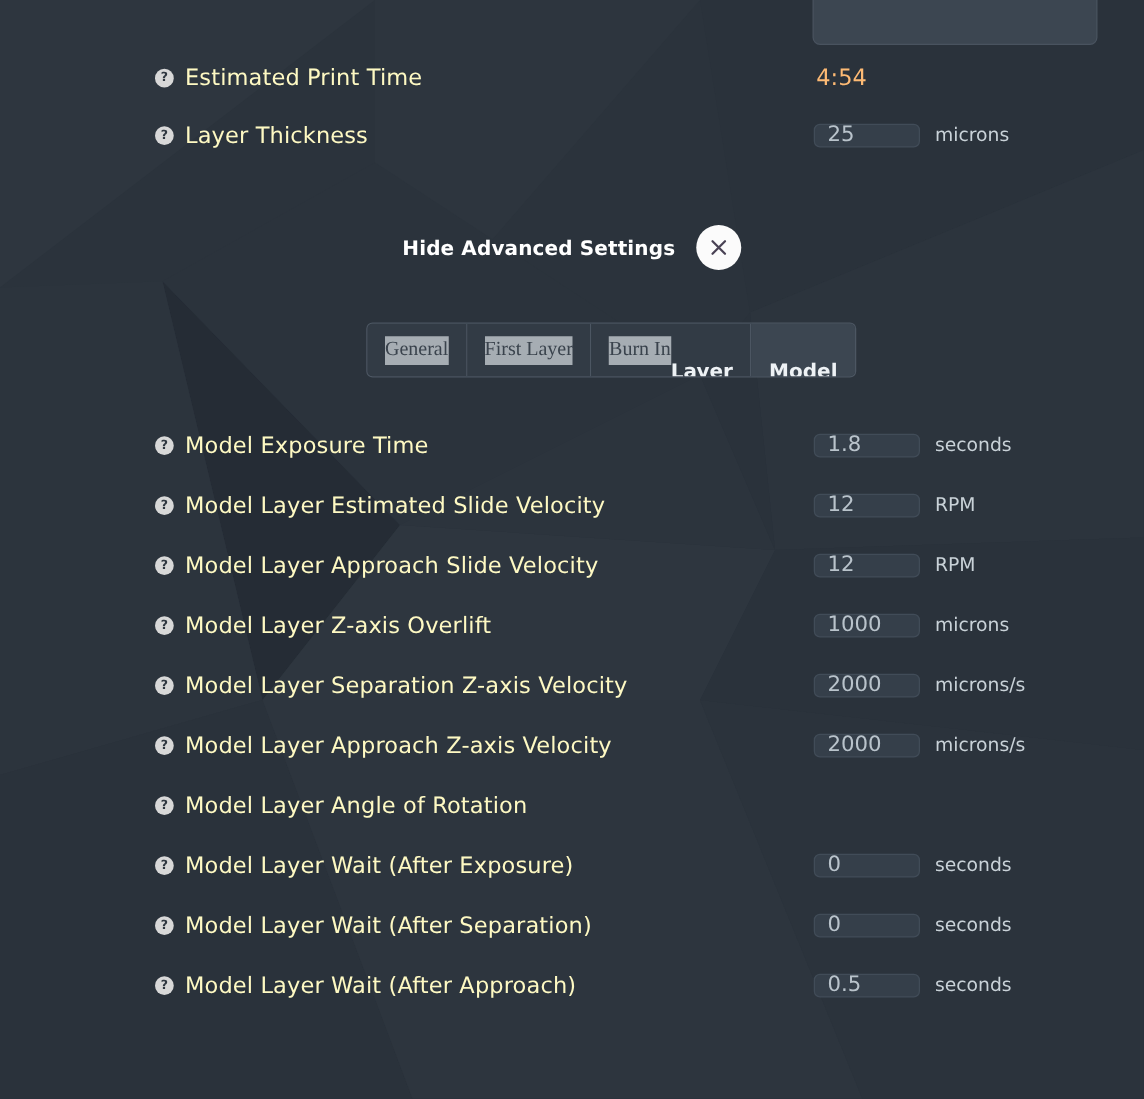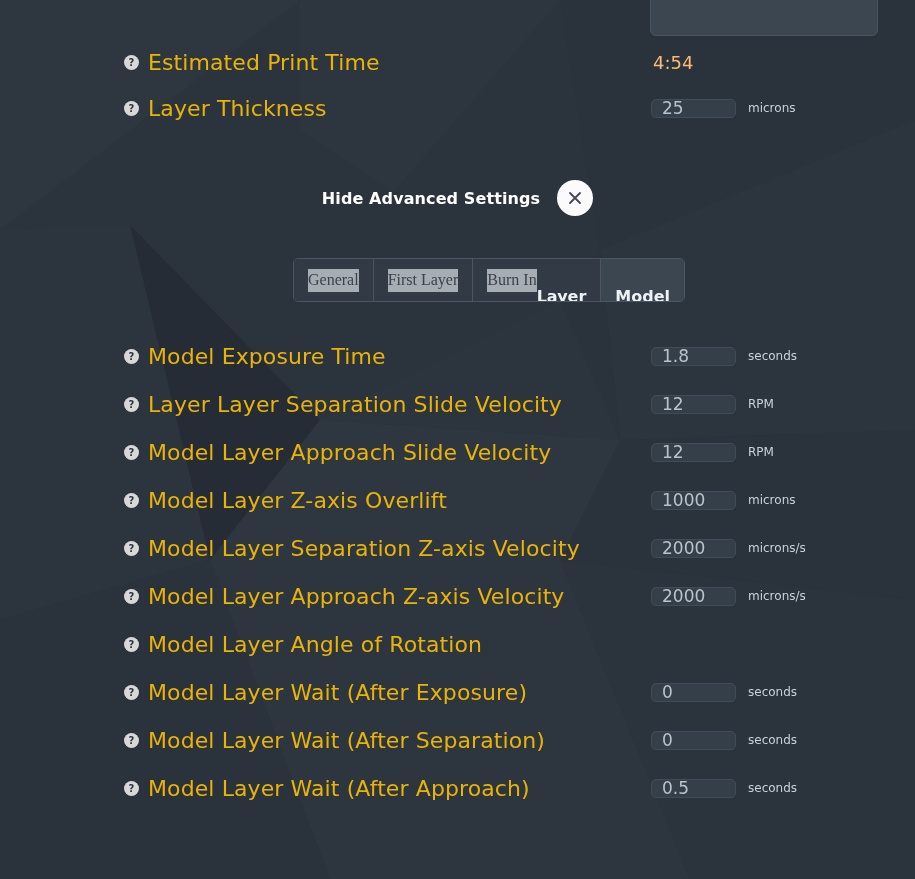--- a/index.html
+++ b/index.html
@@ -69,8 +69,8 @@
   }
 
   .row-label {
-    font-size: 22px;
-    color: #eab308;
+    font-size: 18px;
+    color: #fef9c3;
     letter-spacing: 0.1px;
   }
 

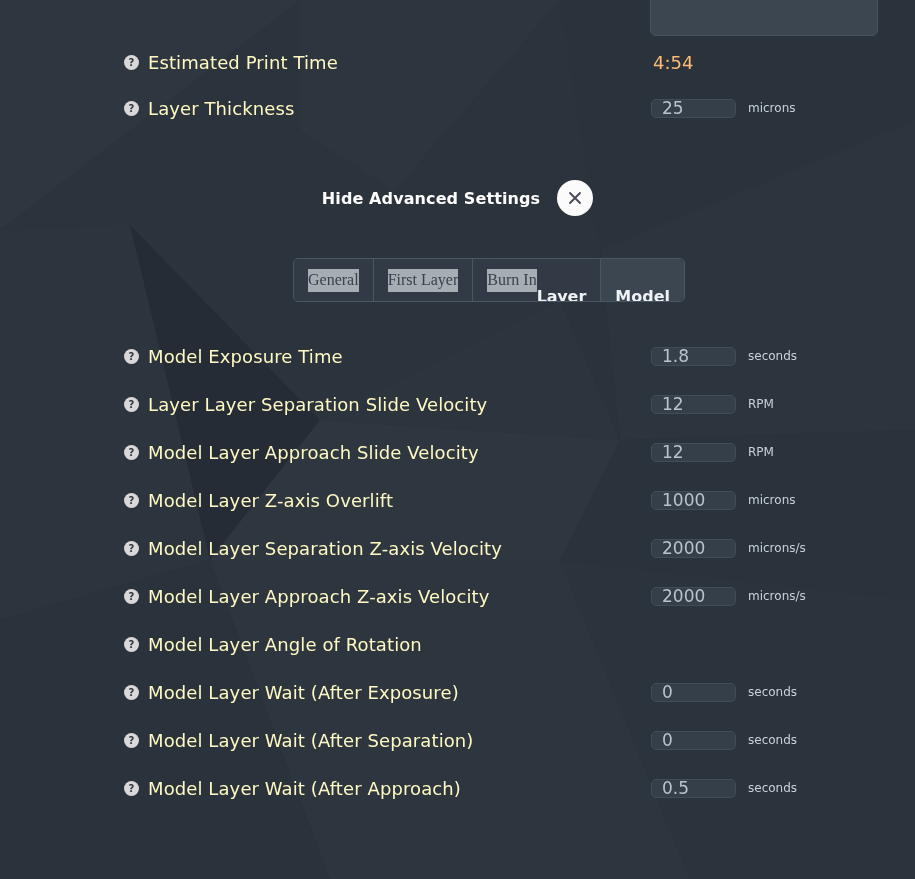--- a/index.html
+++ b/index.html
@@ -102,7 +102,7 @@
   }
 
   .unit {
-    font-size: 12px;
+    font-size: 15px;
     color: #c9d2d8;
     white-space: nowrap;
   }

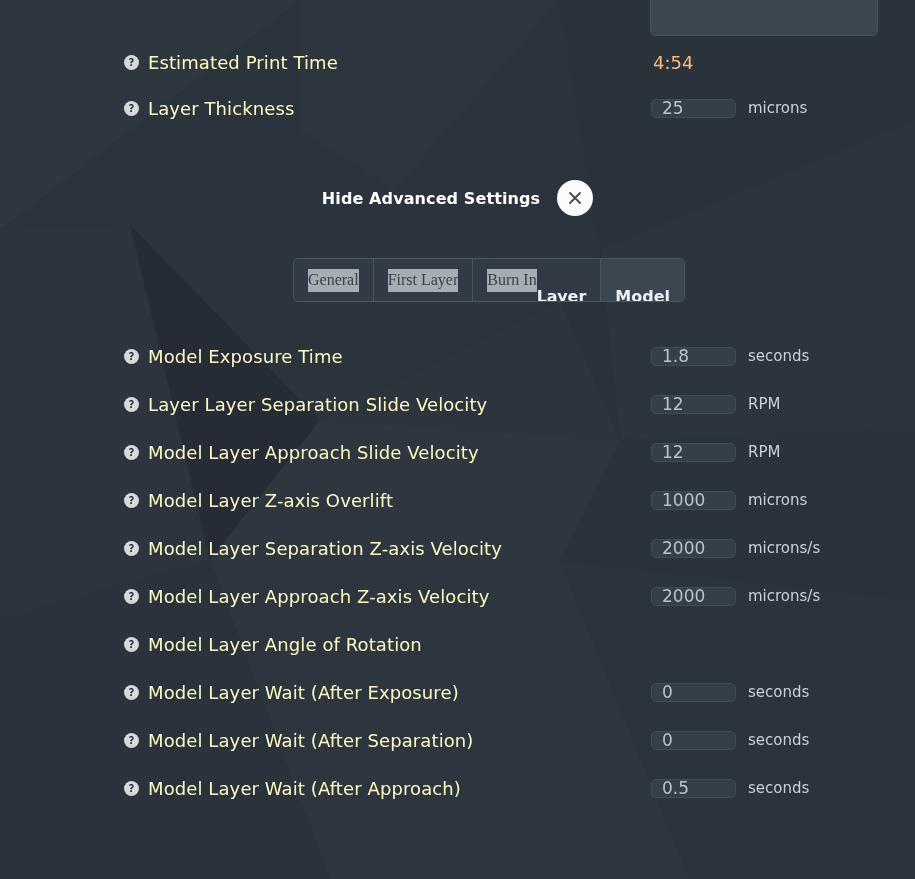--- a/index.html
+++ b/index.html
@@ -293,7 +293,7 @@
       <div class="row" style="top: 389px;">
         <div class="label-cell">
           <span class="help-icon">?</span>
-          <span class="row-label">Layer Layer Separation Slide Velocity</span>
+          <span class="row-label">Model Layer Estimated Slide Velocity</span>
         </div>
         <div class="value-cell">
           <input class="num-input" type="text" value="12" style="">

